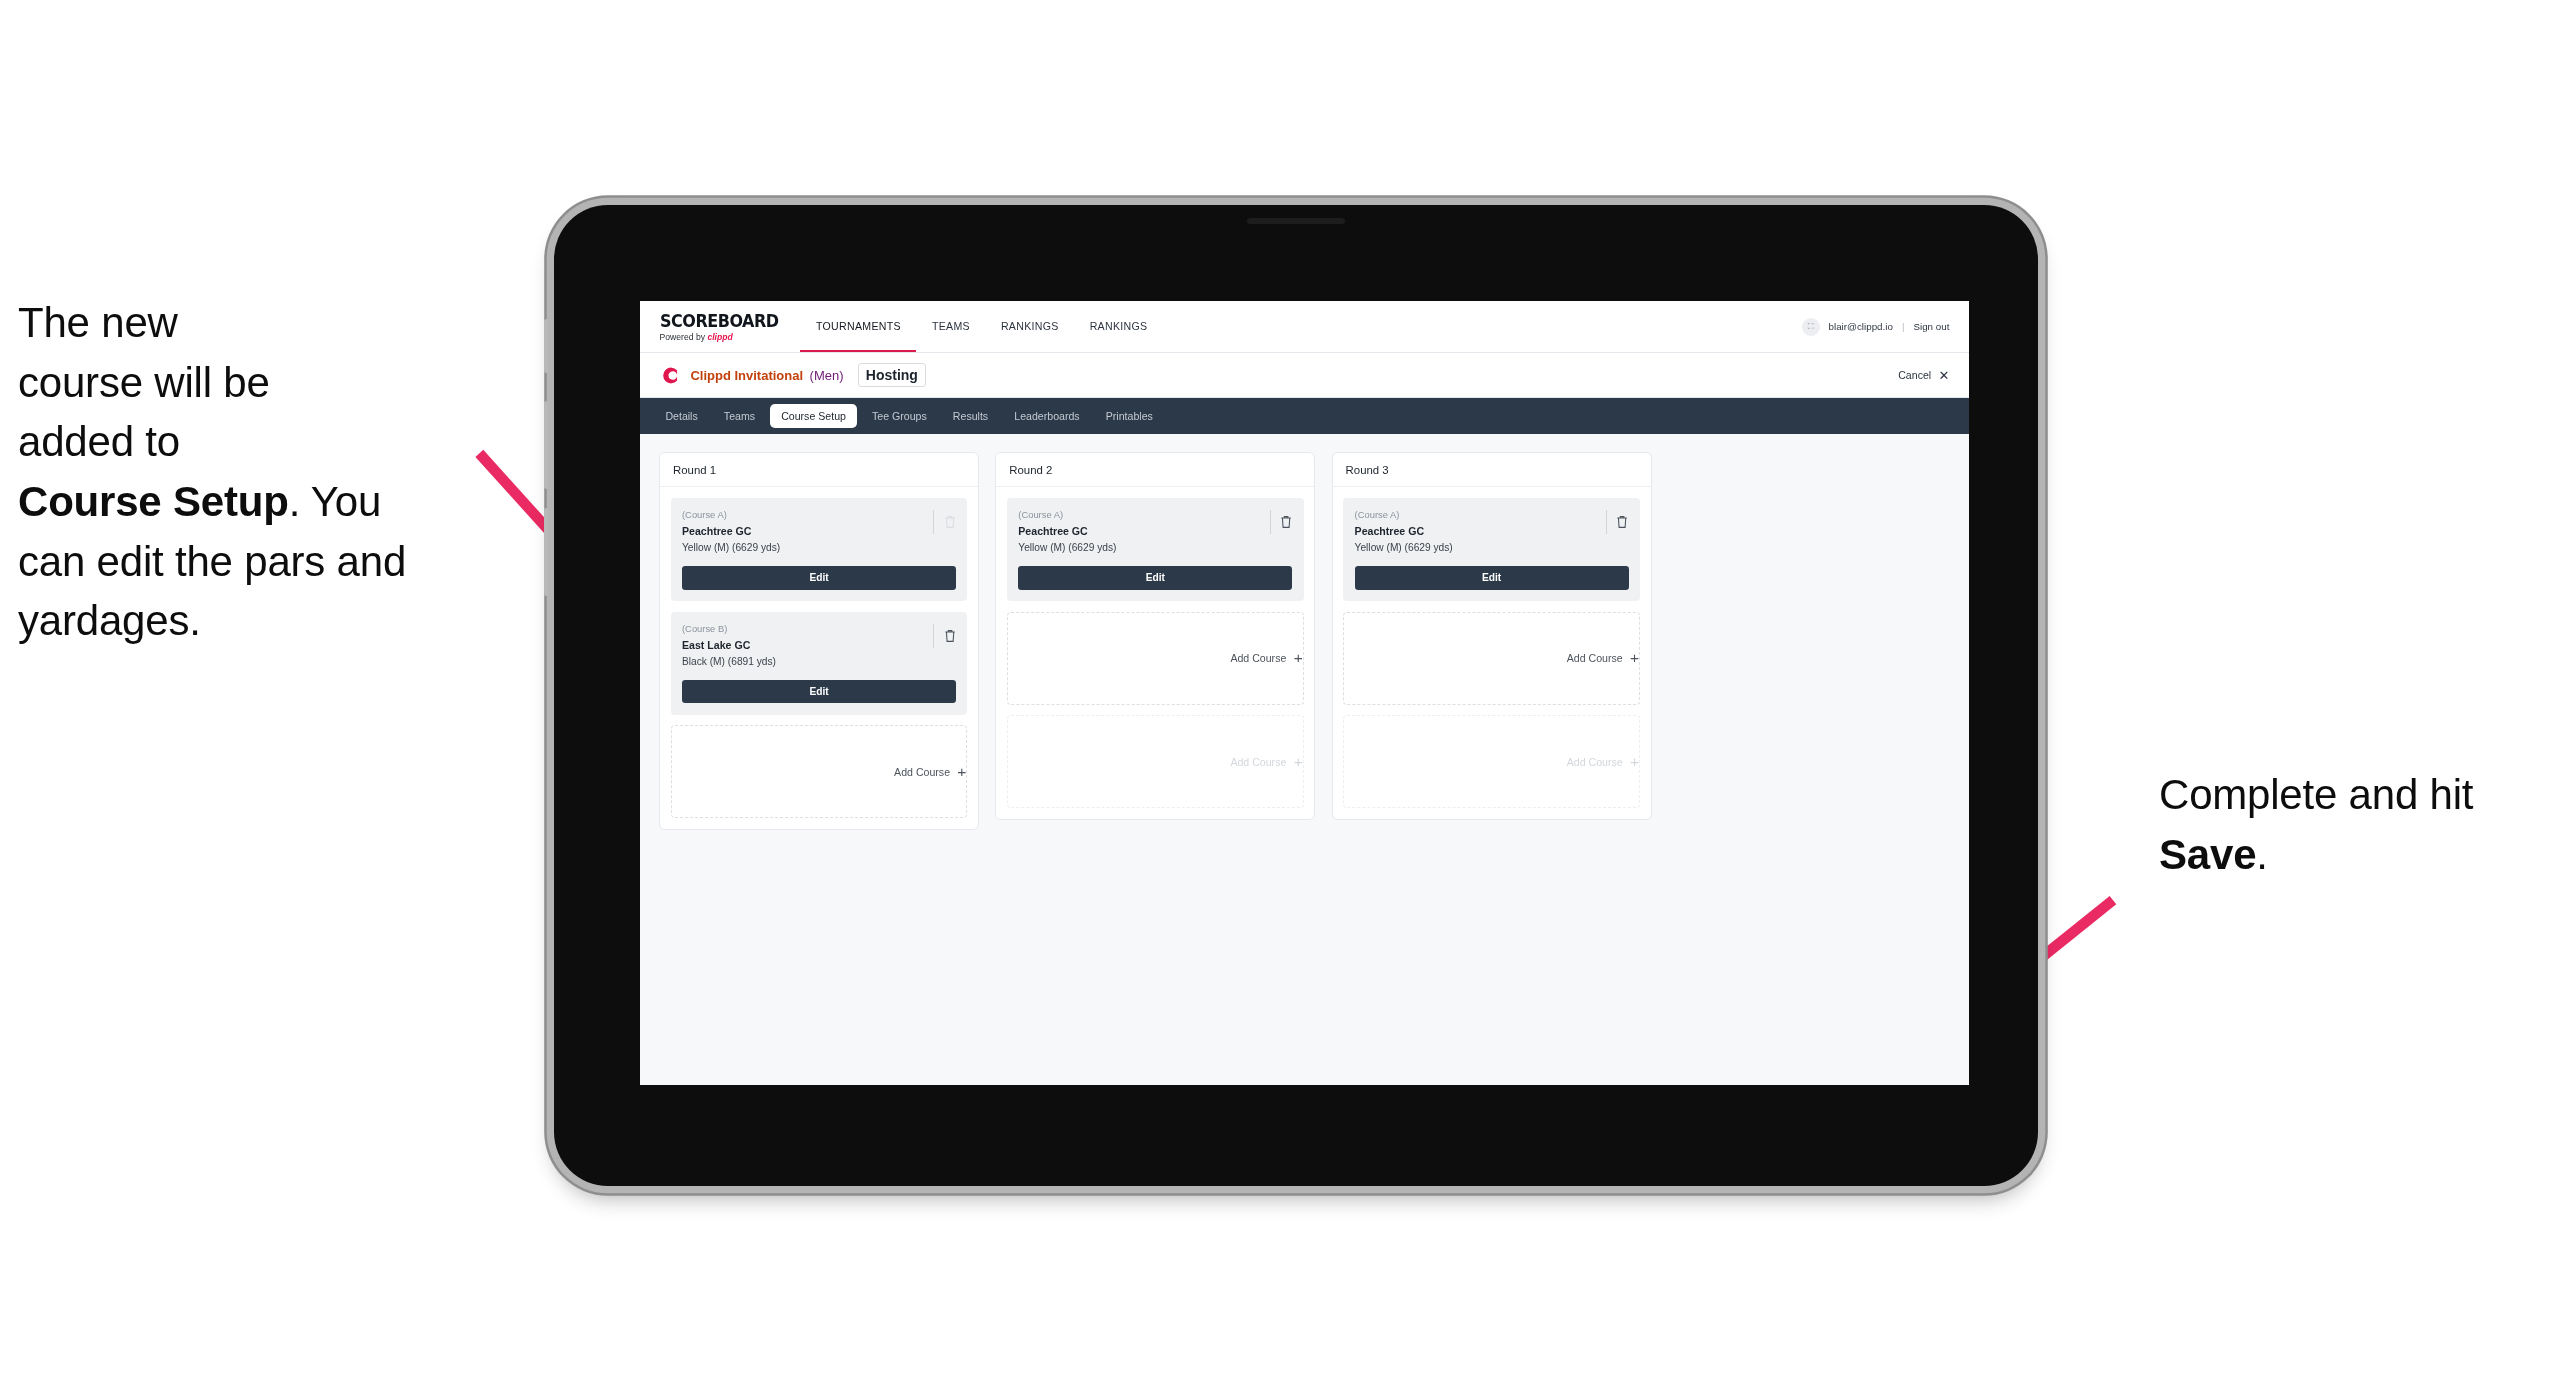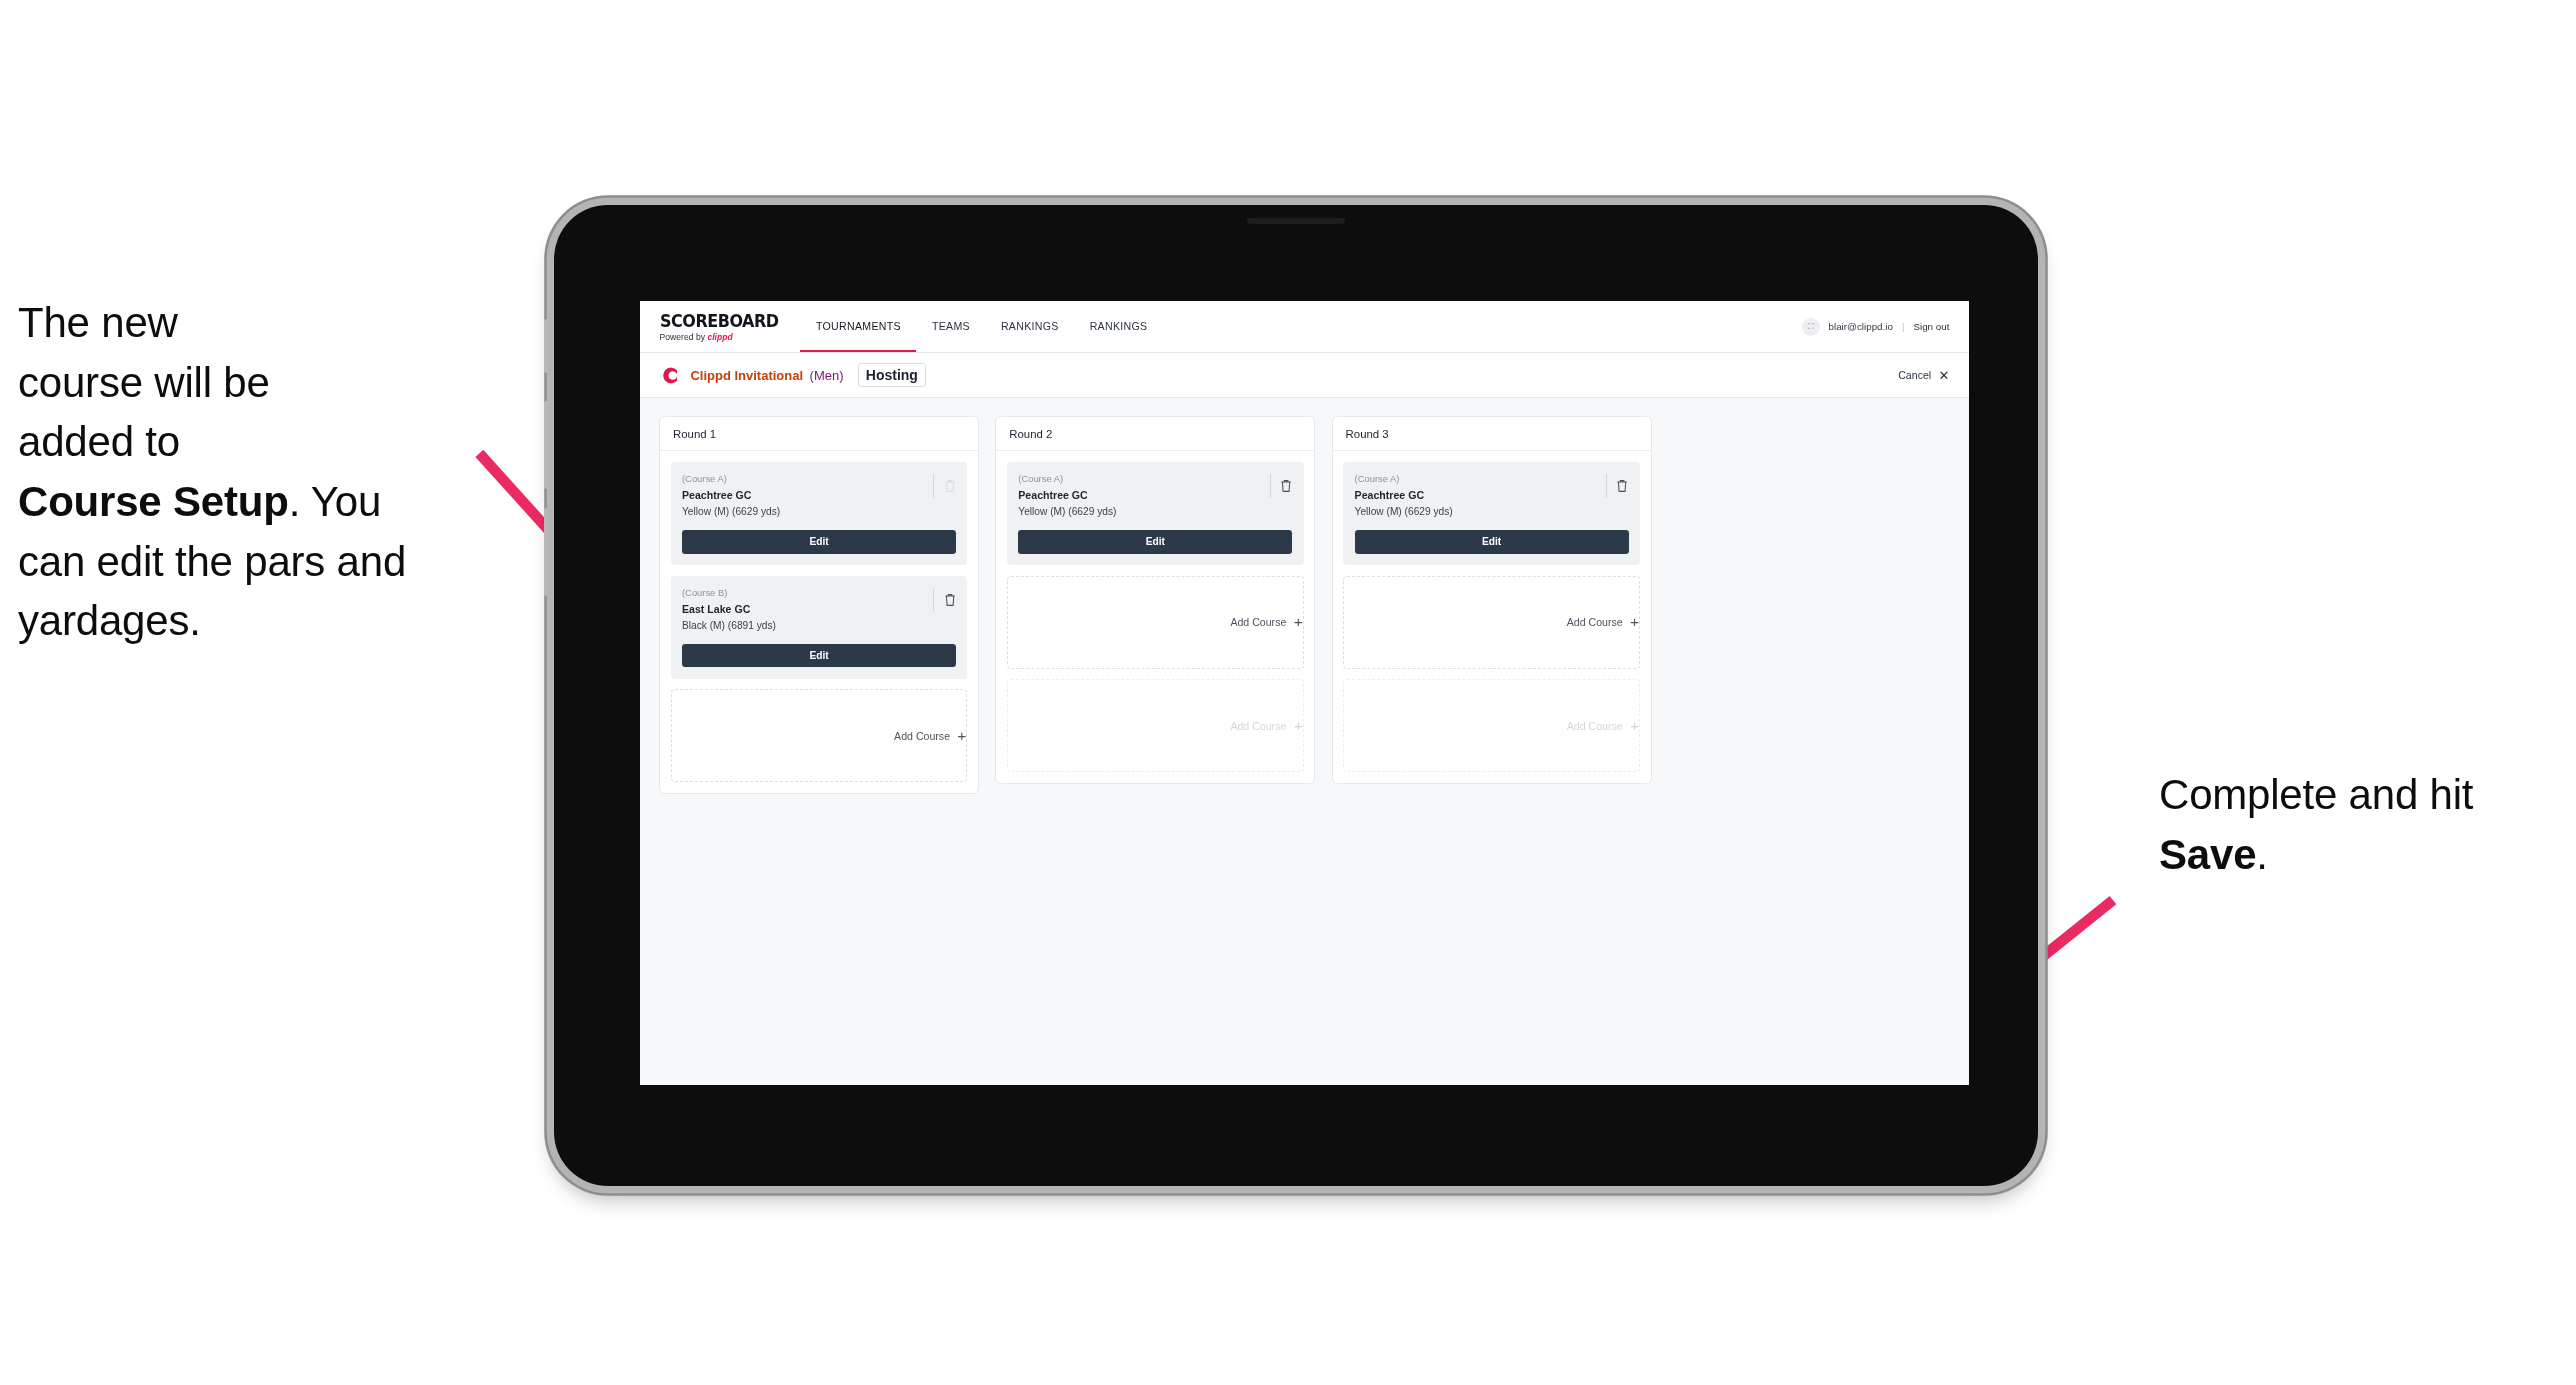--- a/index.html
+++ b/index.html
@@ -411,6 +411,15 @@
       </div>
     </div>
 
+    <div id="section-tabs">
+      <div class="section-tab">Details</div>
+      <div class="section-tab">Teams</div>
+      <div class="section-tab active">Course Setup</div>
+      <div class="section-tab">Tee Groups</div>
+      <div class="section-tab">Results</div>
+      <div class="section-tab">Leaderboards</div>
+      <div class="section-tab">Printables</div>
+    </div>
 
     <div id="content-area">
 

